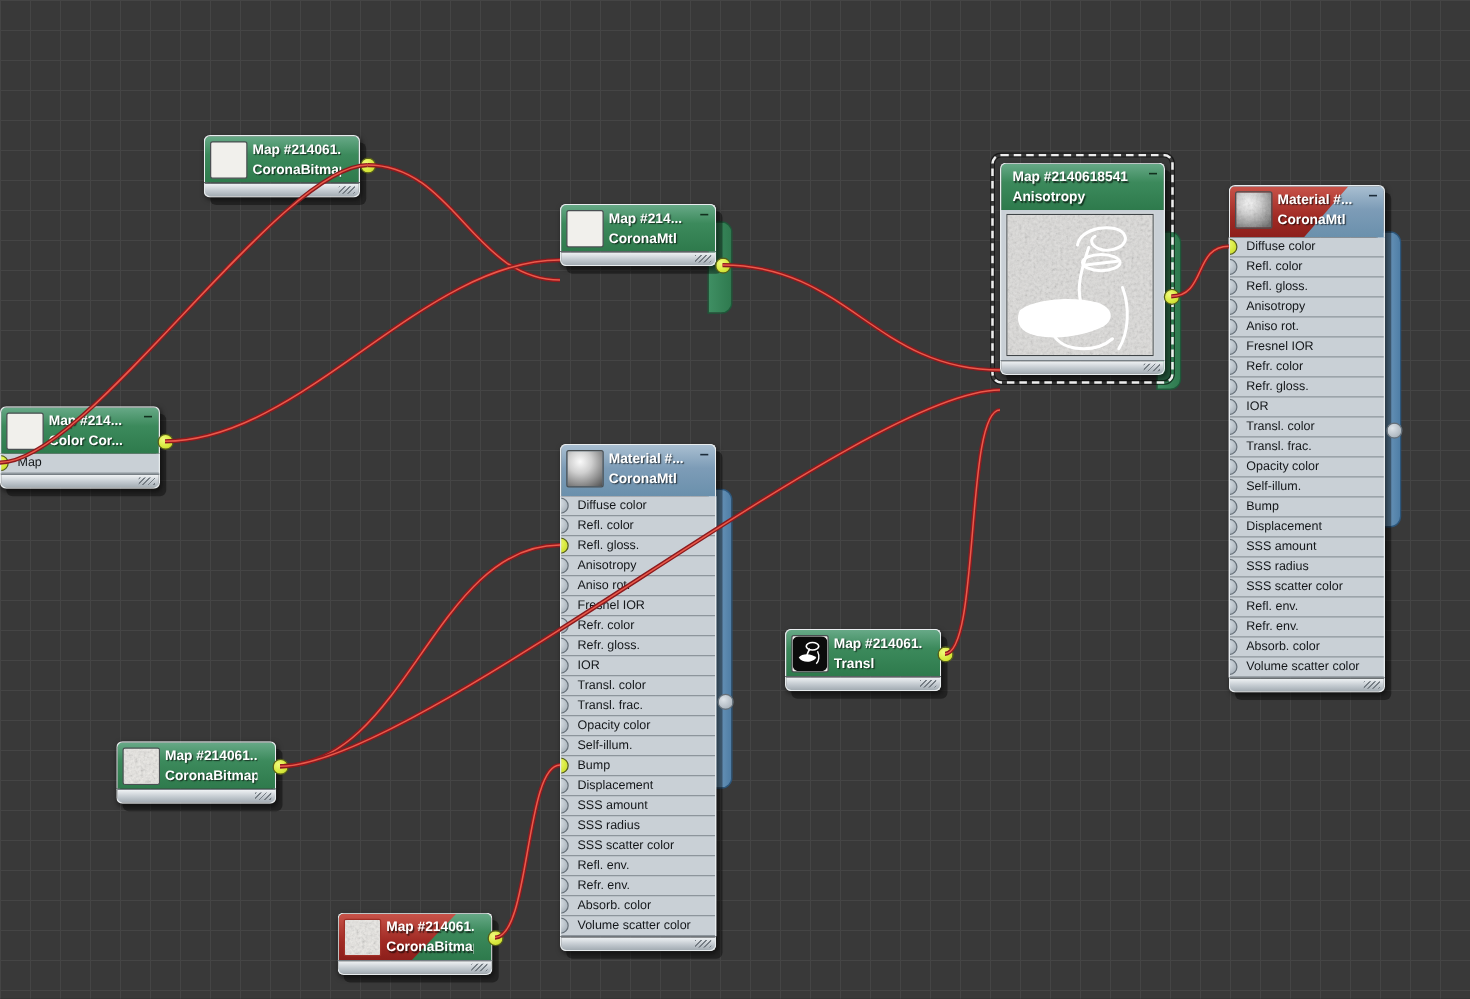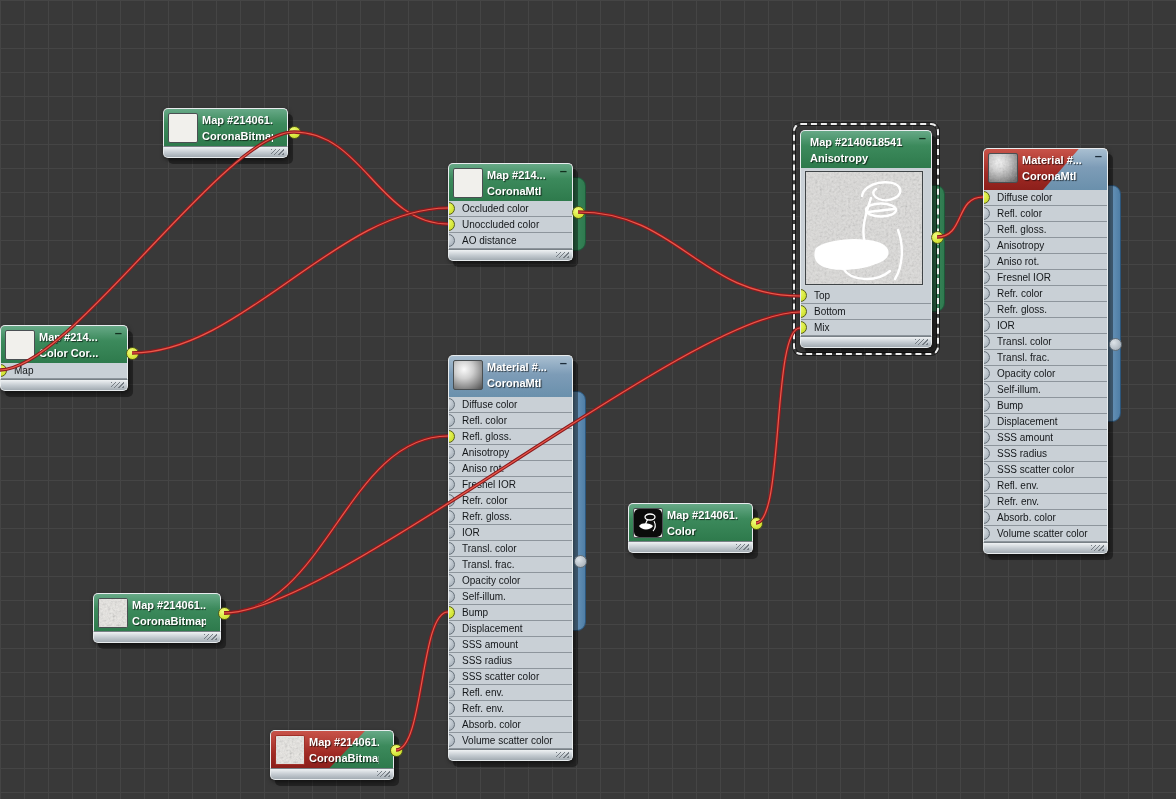--- a/index.html
+++ b/index.html
@@ -97,11 +97,6 @@
             </div>
             <div class="minus">–</div>
           </div>
-          <div class="rows">
-            <div class="row"><span class="lab">Occluded color</span><div class="socket connected" style="left: -7px; top: 1px;"></div></div>
-            <div class="row"><span class="lab">Unoccluded color</span><div class="socket connected" style="left: -7px; top: 1px;"></div></div>
-            <div class="row"><span class="lab">AO distance</span><div class="socket free" style="left: -7px; top: 1px;"></div></div>
-          </div>
           <div class="footer">
             <div class="grip"></div>
           </div>

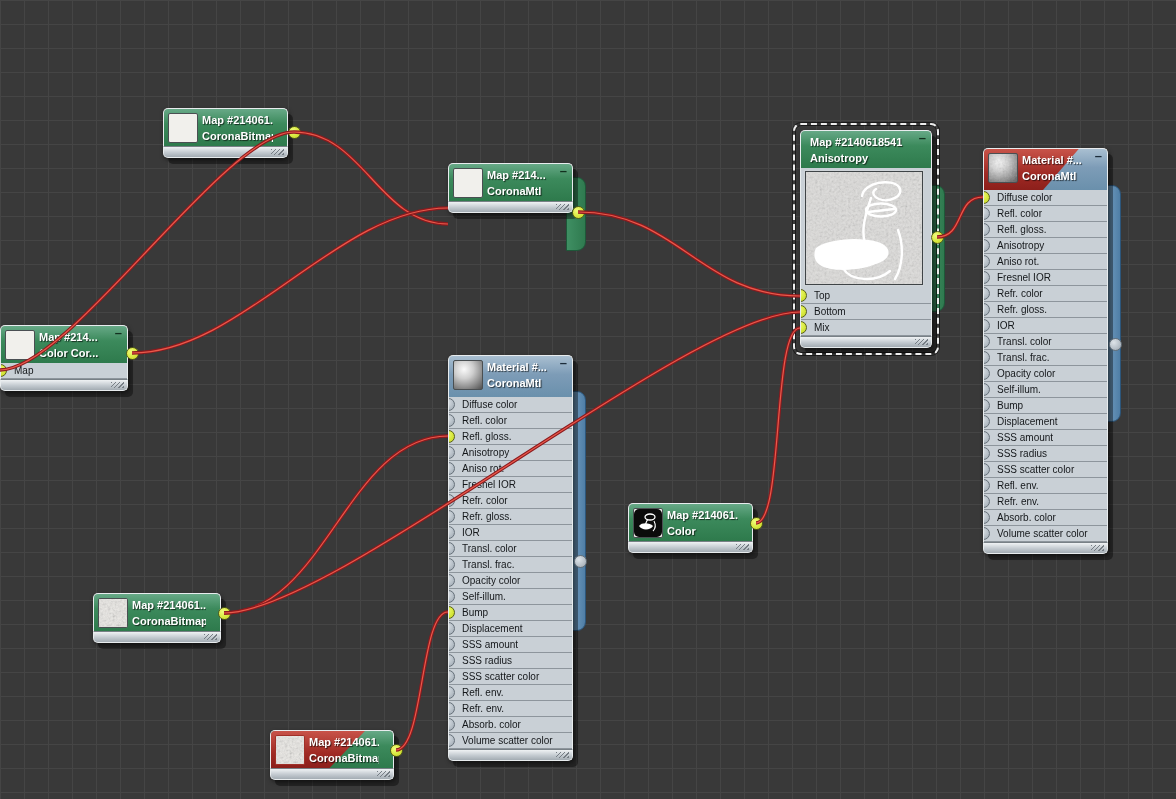--- a/index.html
+++ b/index.html
@@ -189,11 +189,6 @@
               <path d="M10 76 C20 68 50 64 72 70 C84 74 86 83 77 89 C58 99 26 101 14 93 C8 89 7 82 10 76 Z" fill="#ffffff"></path>
             </svg>
           </div>
-          <div class="rows">
-            <div class="row"><span class="lab">Top</span><div class="socket connected" style="left: -7px; top: 1px;"></div></div>
-            <div class="row"><span class="lab">Bottom</span><div class="socket connected" style="left: -7px; top: 1px;"></div></div>
-            <div class="row"><span class="lab">Mix</span><div class="socket connected" style="left: -7px; top: 1px;"></div></div>
-          </div>
           <div class="footer">
             <div class="grip"></div>
           </div>

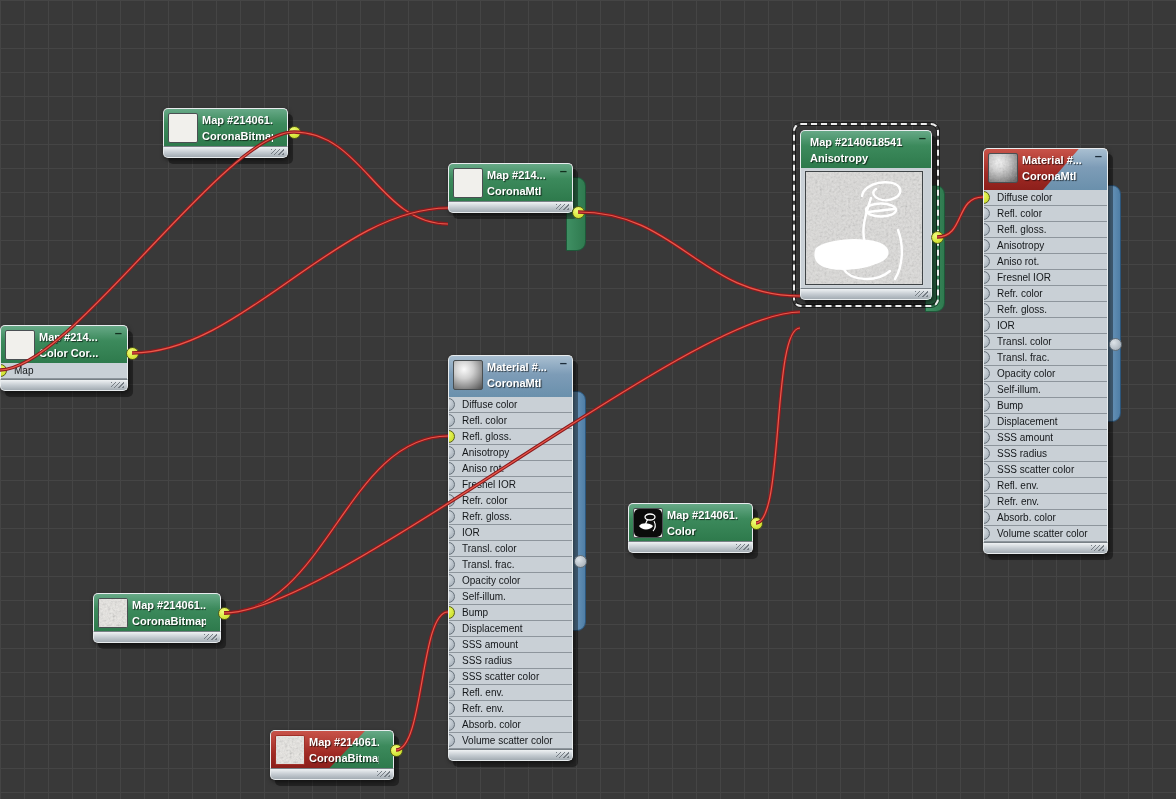--- a/index.html
+++ b/index.html
@@ -255,7 +255,7 @@
             </div>
             <div class="titles">
               <div class="t1">Map #214061...</div>
-              <div class="t2">Color</div>
+              <div class="t2">Transl</div>
             </div>
           </div>
           <div class="footer">

